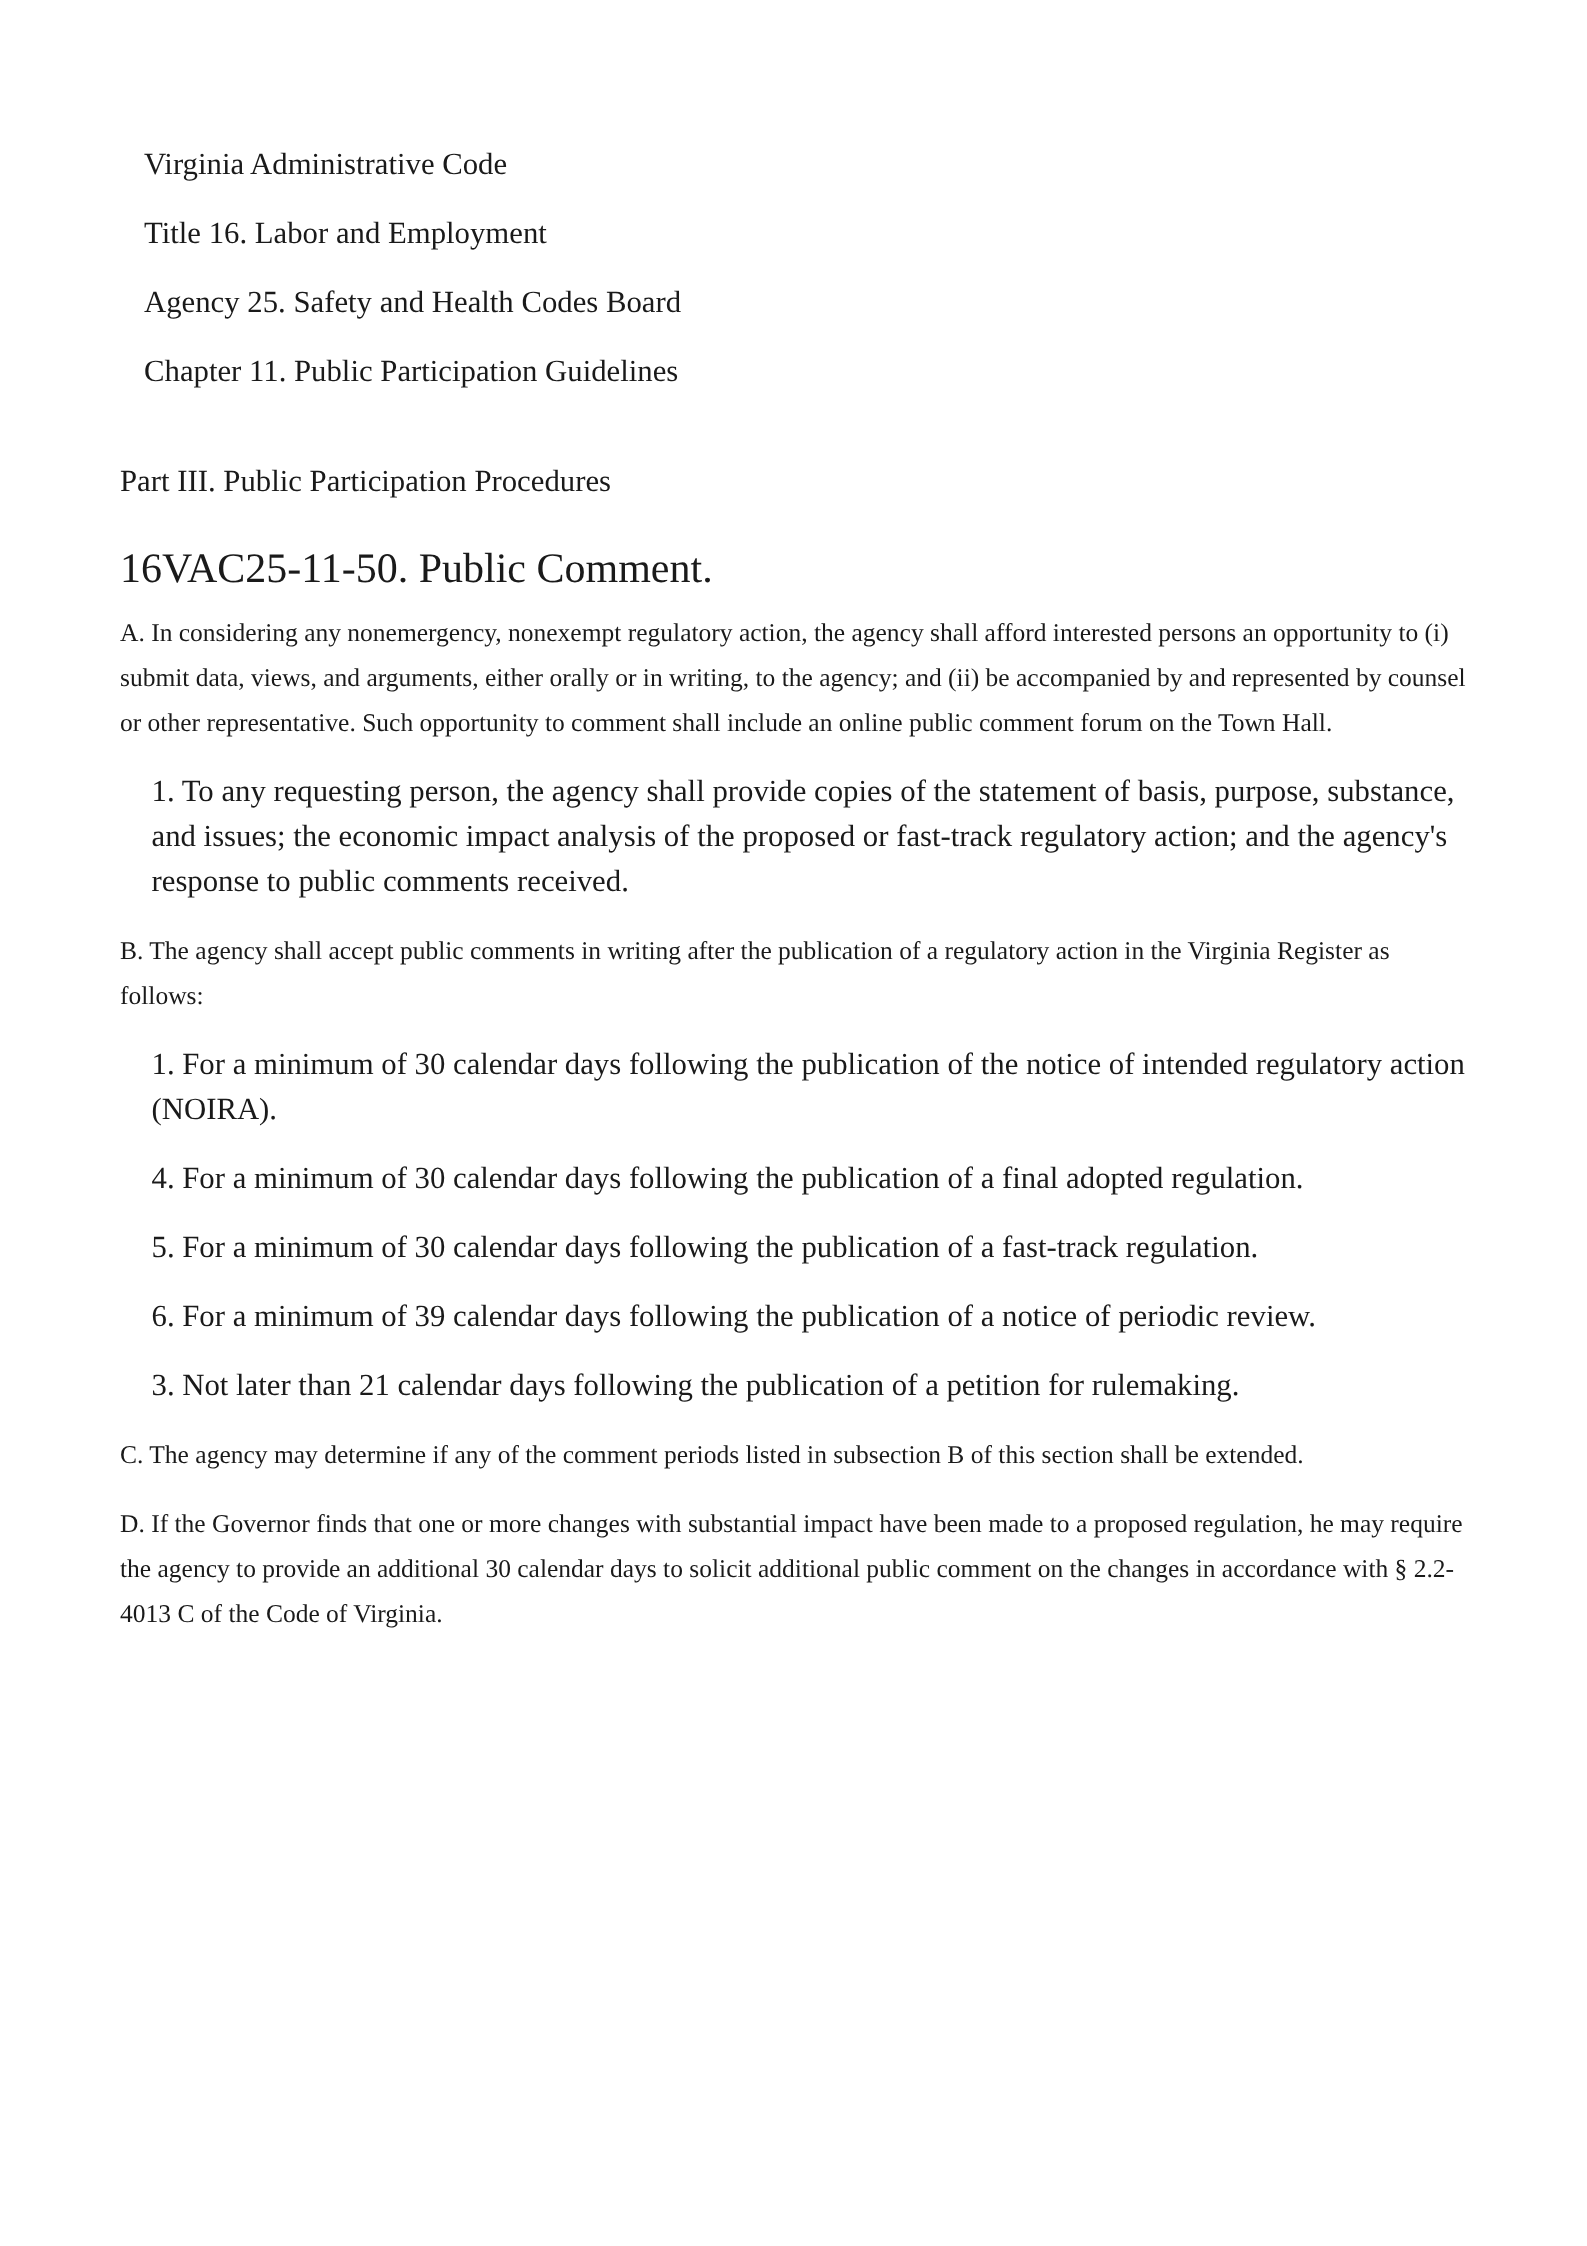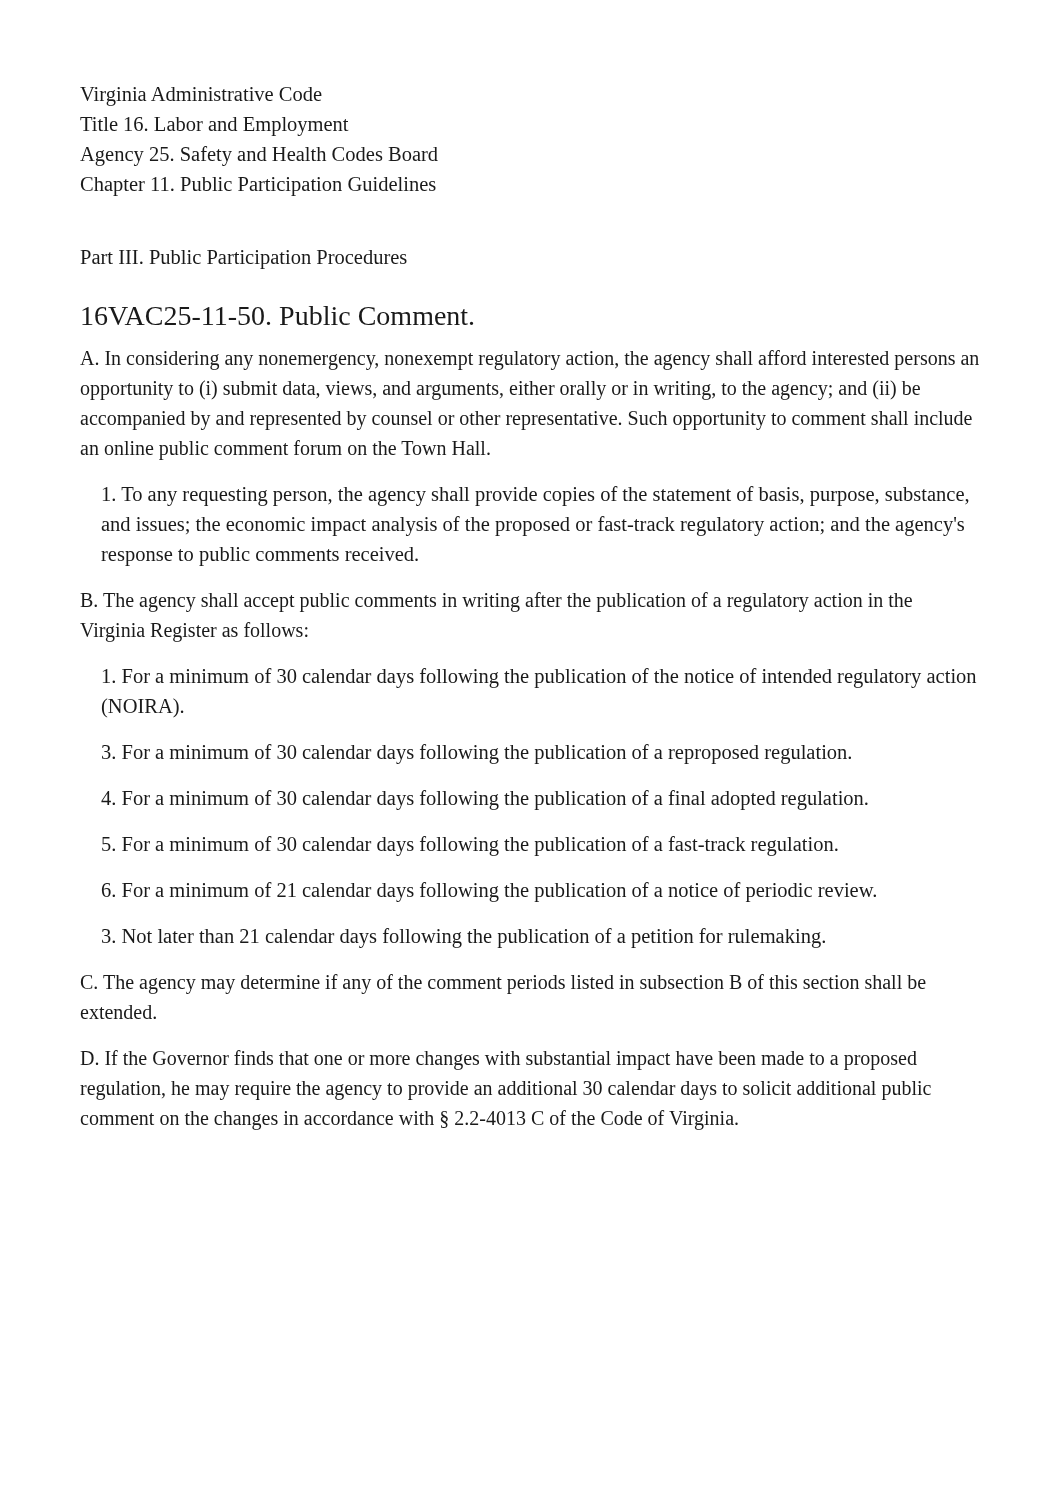--- a/index.html
+++ b/index.html
@@ -6,7 +6,7 @@
   body { width: 1058px; height: 1497px; position: relative; overflow: hidden;
          font-family: "Liberation Serif", "DejaVu Serif", serif; color: #1a1a1a; }
   .page { position: absolute; left: 80px; top: 79px; width: 900px; }
-  .meta-line { font-size: 20.5px; line-height: 30px; margin: 0; white-space: nowrap; }
+  .meta-line { font-size: 20.5px; line-height: 30px; margin: 16px; white-space: nowrap; }
   .part { font-size: 20.5px; line-height: 30px; margin: 43px 0 12px 0; white-space: nowrap; }
   .section-title { font-size: 28px; line-height: 36px; margin: 26px 0 0 0; font-weight: normal; white-space: nowrap; }
   .para { font-size: 20px; line-height: 30px; margin: 12px 0 0 0; }

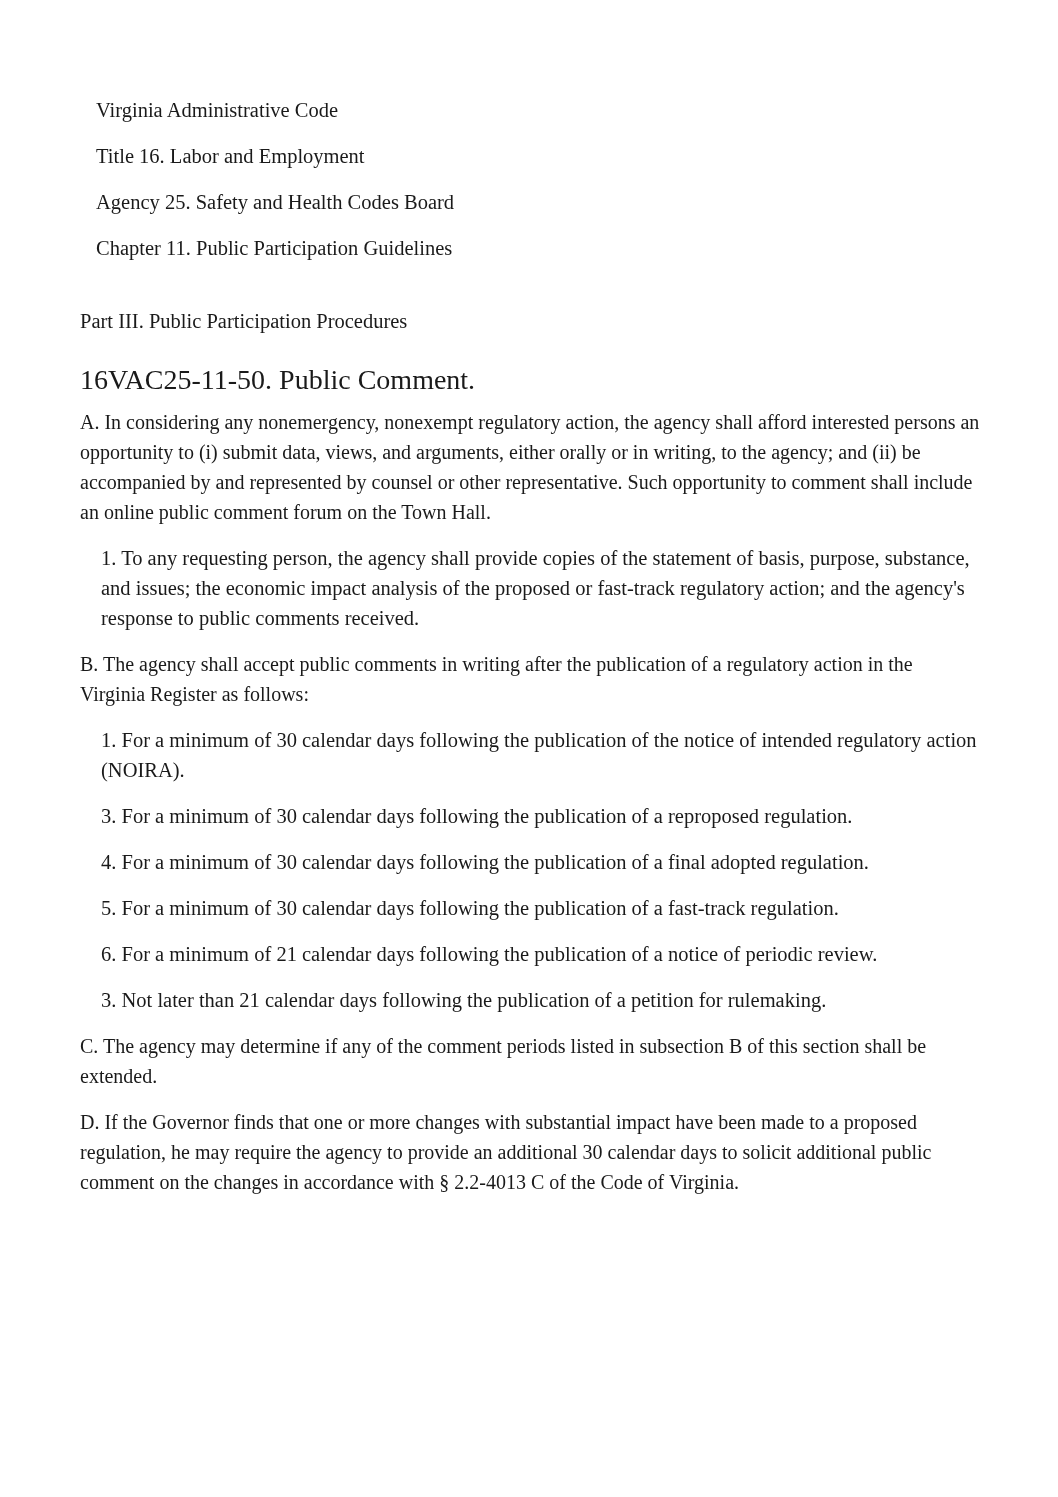--- a/index.html
+++ b/index.html
@@ -9,7 +9,7 @@
   .meta-line { font-size: 20.5px; line-height: 30px; margin: 16px; white-space: nowrap; }
   .part { font-size: 20.5px; line-height: 30px; margin: 43px 0 12px 0; white-space: nowrap; }
   .section-title { font-size: 28px; line-height: 36px; margin: 26px 0 0 0; font-weight: normal; white-space: nowrap; }
-  .para { font-size: 20px; line-height: 30px; margin: 12px 0 0 0; }
+  .para { font-size: 17px; line-height: 30px; margin: 12px 0 0 0; }
   .para.first { margin-top: 9px; }
   .item { font-size: 20.5px; line-height: 30px; margin: 16px 0 0 21px; }
   .para.after-list { margin-top: 16px; }

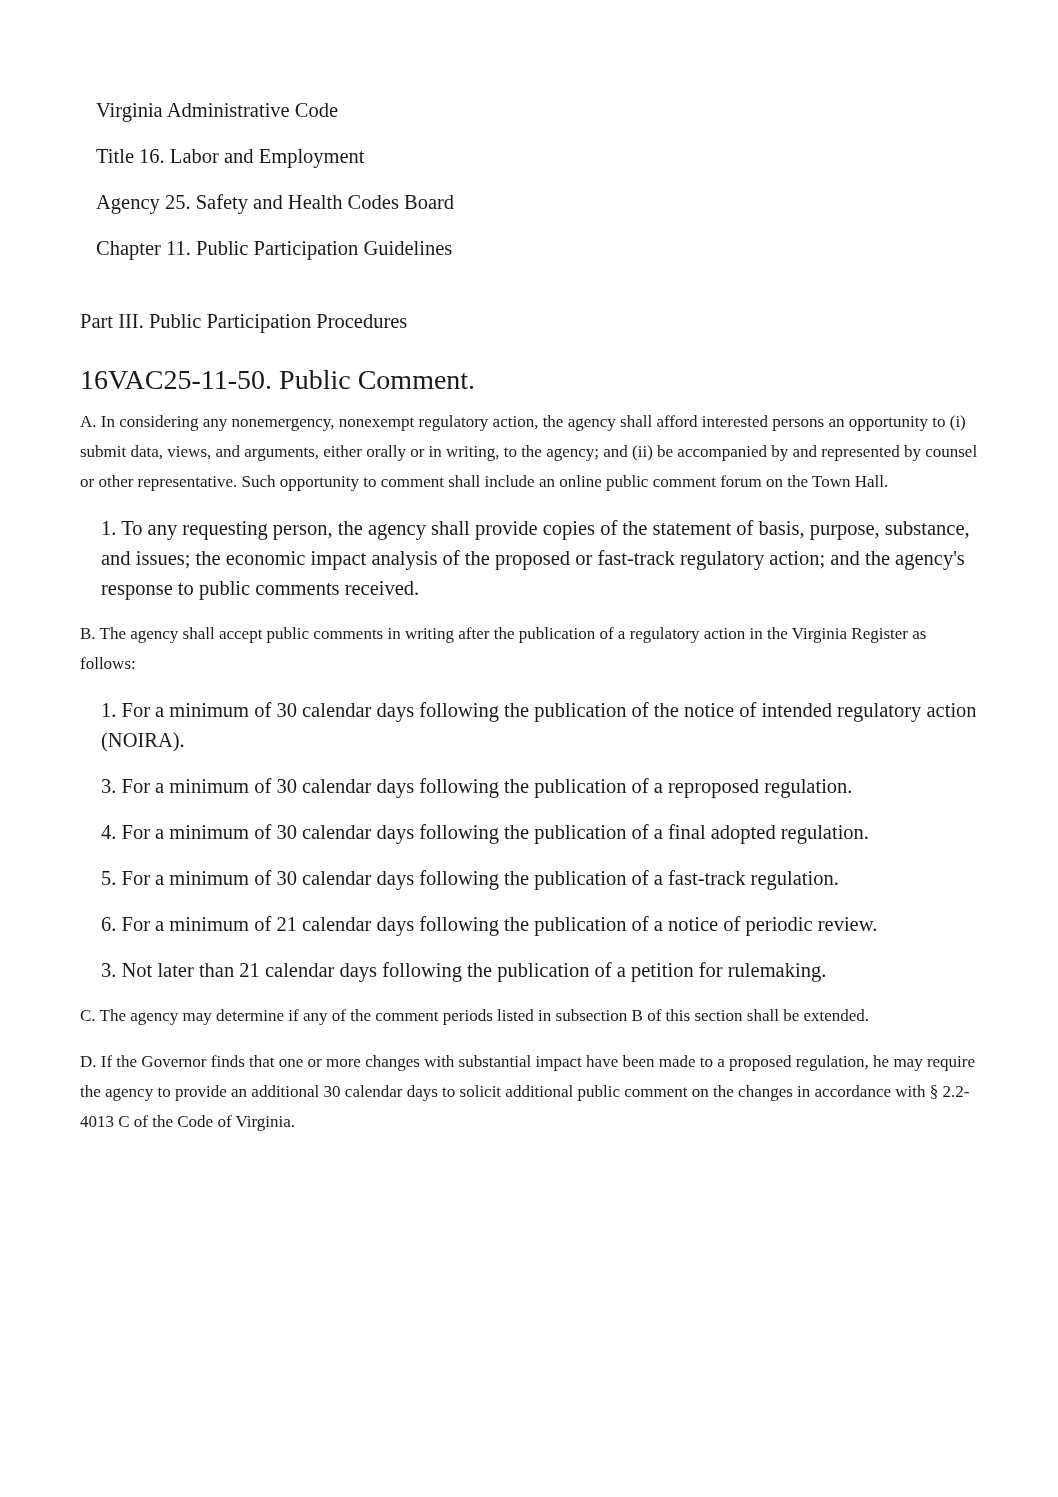--- a/index.html
+++ b/index.html
@@ -32,7 +32,6 @@
 
   <p class="para after-list">B. The agency shall accept public comments in writing after the publication of a regulatory action in the Virginia Register as follows:</p>
   <p class="item">1. For a minimum of 30 calendar days following the publication of the notice of intended regulatory action (NOIRA).</p>
-  <p class="item">3. For a minimum of 30 calendar days following the publication of a reproposed regulation.</p>
   <p class="item">4. For a minimum of 30 calendar days following the publication of a final adopted regulation.</p>
   <p class="item">5. For a minimum of 30 calendar days following the publication of a fast-track regulation.</p>
   <p class="item">6. For a minimum of 21 calendar days following the publication of a notice of periodic review.</p>

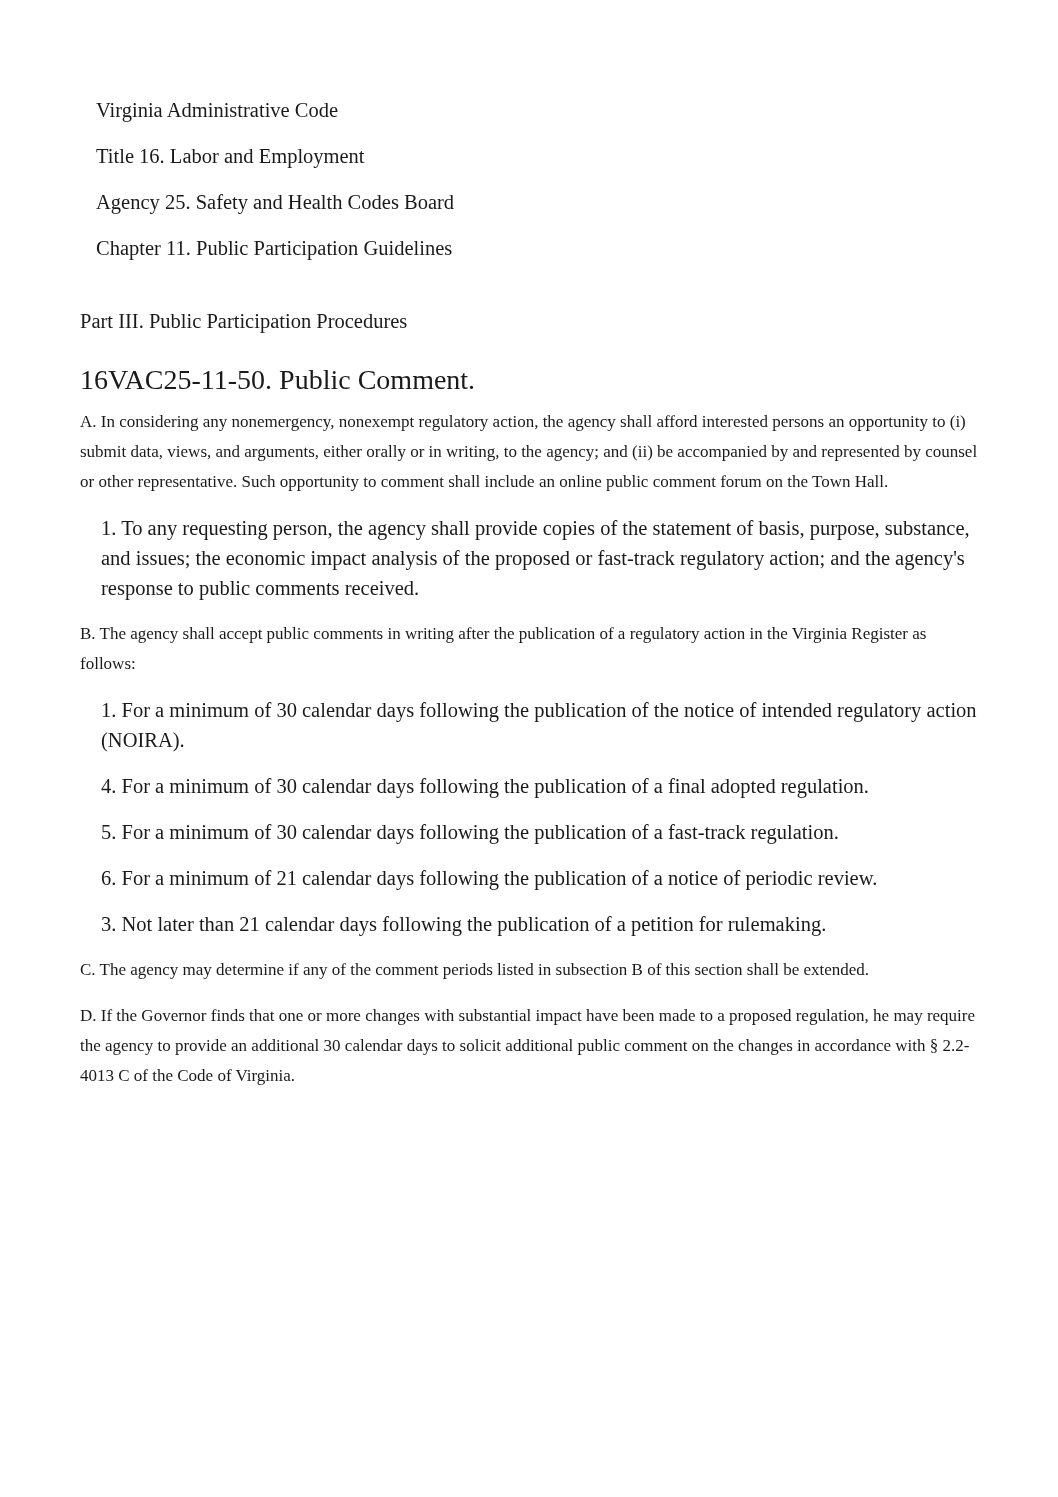--- a/index.html
+++ b/index.html
@@ -34,7 +34,7 @@
   <p class="item">1. For a minimum of 30 calendar days following the publication of the notice of intended regulatory action (NOIRA).</p>
   <p class="item">4. For a minimum of 30 calendar days following the publication of a final adopted regulation.</p>
   <p class="item">5. For a minimum of 30 calendar days following the publication of a fast-track regulation.</p>
-  <p class="item">6. For a minimum of 21 calendar days following the publication of a notice of periodic review.</p>
+  <p class="item">6. For a minimum of 39 calendar days following the publication of a notice of periodic review.</p>
   <p class="item">3. Not later than 21 calendar days following the publication of a petition for rulemaking.</p>
 
   <p class="para after-list">C. The agency may determine if any of the comment periods listed in subsection B of this section shall be extended.</p>

